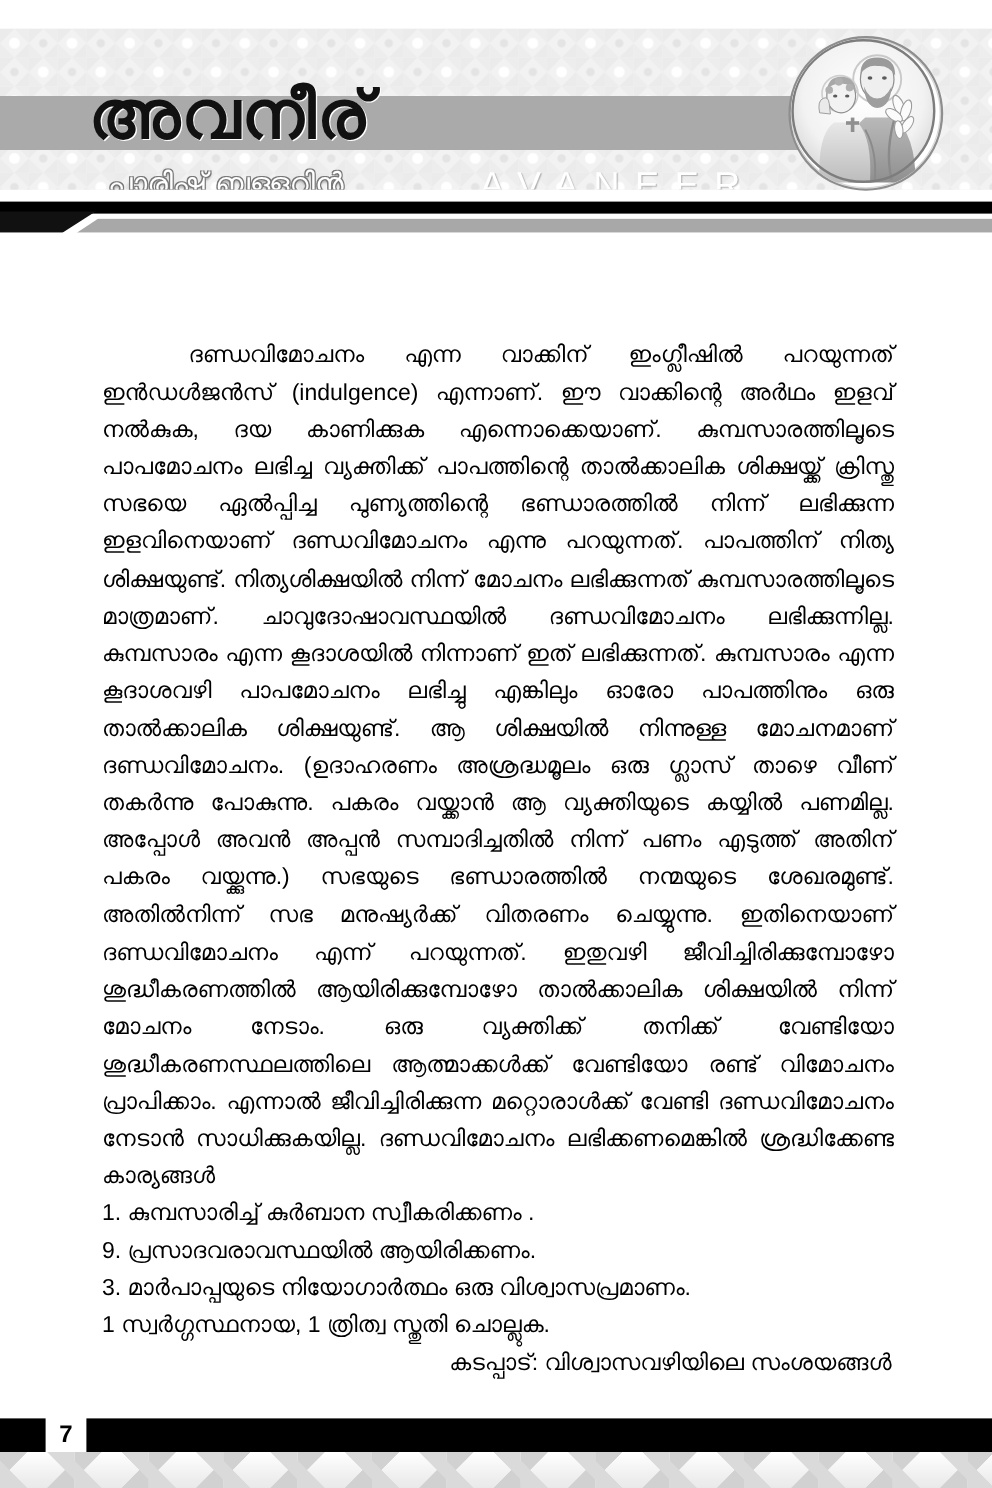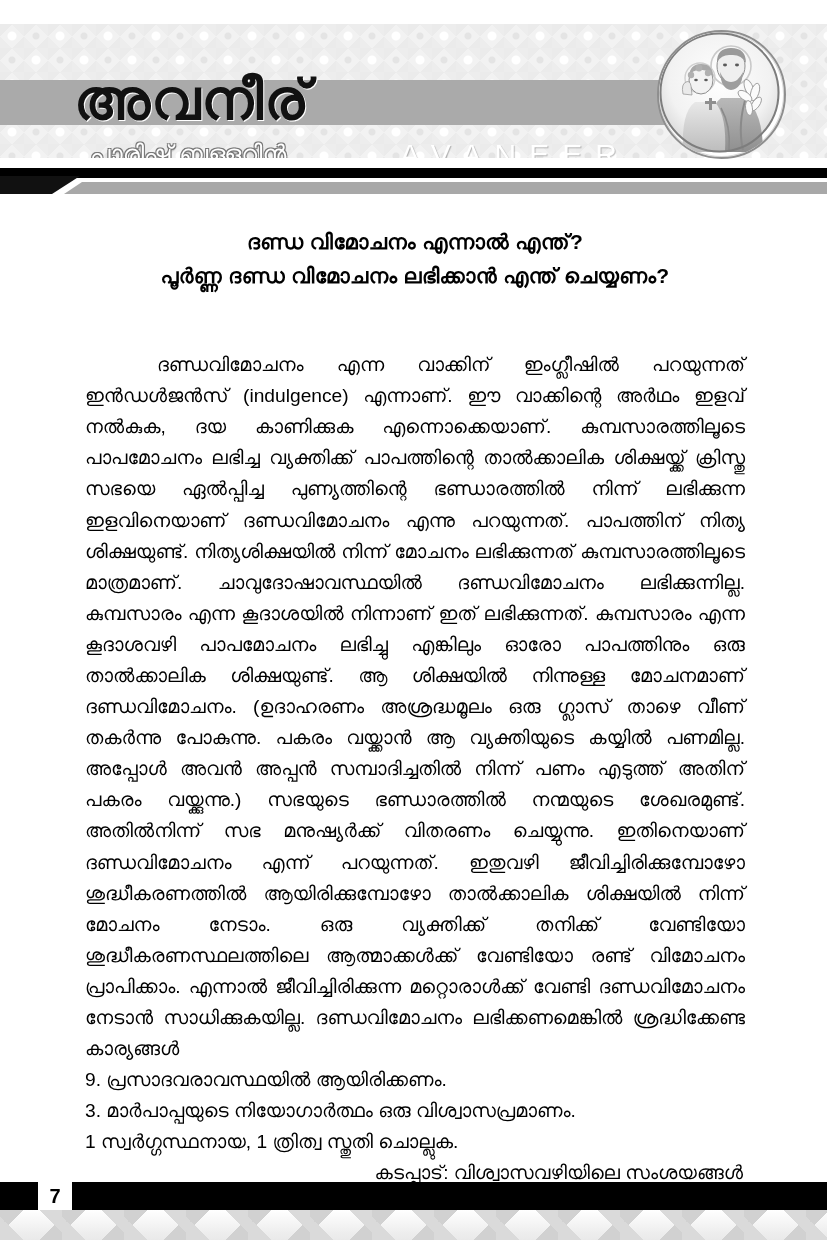--- a/index.html
+++ b/index.html
@@ -55,7 +55,7 @@
     position: absolute;
     left: 74px;
     top: 48px;
-    font-family: Liberation Serif, serif;
+    font-family: Liberation Mono, monospace;
     font-size: 56px;
     font-weight: bold;
     color: #111111;

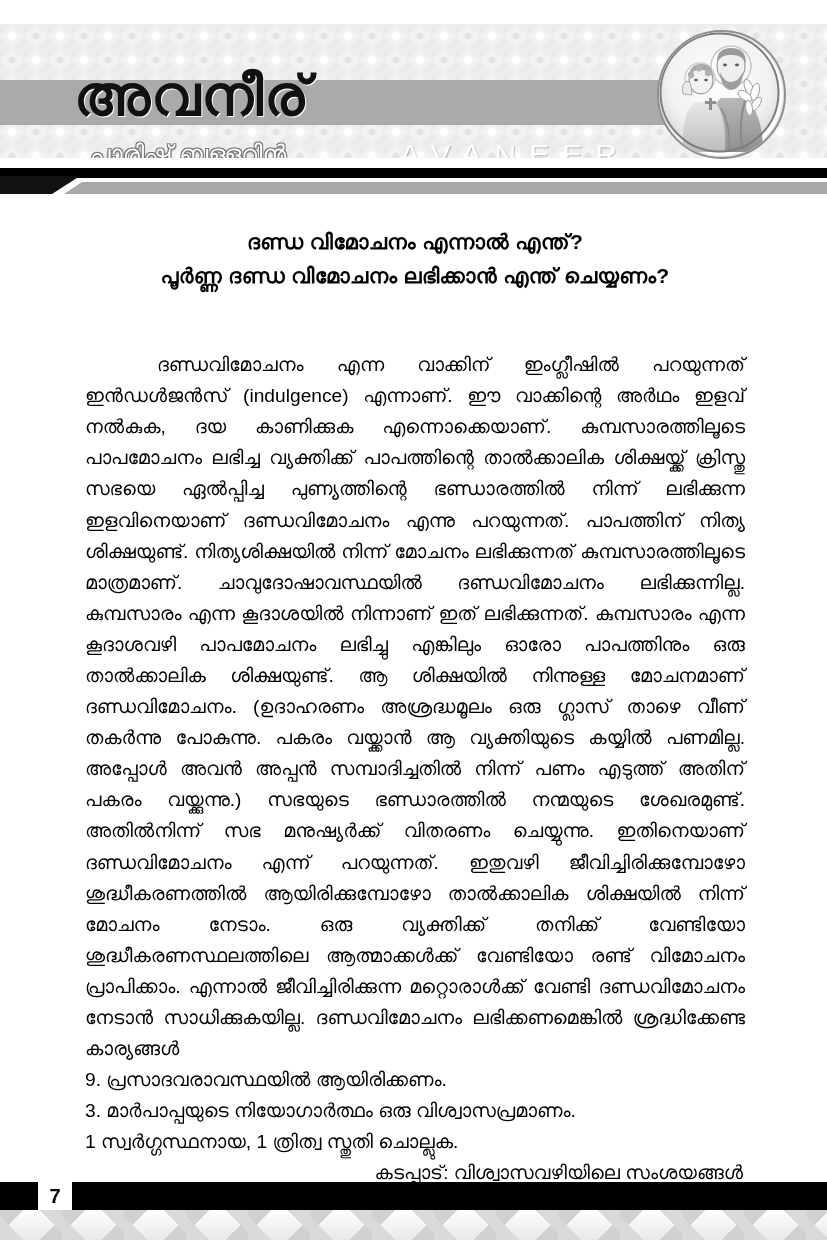--- a/index.html
+++ b/index.html
@@ -311,10 +311,6 @@
   </div>
 
   <div class="article">
-    <h1 class="article-title">
-      <span class="tline">ദണ്ഡ വിമോചനം എന്നാൽ എന്ത്?</span>
-      <span class="tline">പൂർണ്ണ ദണ്ഡ വിമോചനം ലഭിക്കാൻ എന്ത് ചെയ്യണം?</span>
-    </h1>
 
     <div class="body-copy">
       <p class="para">ദണ്ഡവിമോചനം എന്ന വാക്കിന് ഇംഗ്ലീഷിൽ പറയുന്നത് ഇൻഡൾജൻസ് (indulgence) എന്നാണ്. ഈ വാക്കിന്റെ അർഥം ഇളവ് നൽകുക, ദയ കാണിക്കുക എന്നൊക്കെയാണ്. കുമ്പസാരത്തിലൂടെ പാപമോചനം ലഭിച്ച വ്യക്തിക്ക് പാപത്തിന്റെ താൽക്കാലിക ശിക്ഷയ്ക്ക് ക്രിസ്തു സഭയെ ഏൽപ്പിച്ച പുണ്യത്തിന്റെ ഭണ്ഡാരത്തിൽ നിന്ന് ലഭിക്കുന്ന ഇളവിനെയാണ് ദണ്ഡവിമോചനം എന്നു പറയുന്നത്. പാപത്തിന് നിത്യ ശിക്ഷയുണ്ട്. നിത്യശിക്ഷയിൽ നിന്ന് മോചനം ലഭിക്കുന്നത് കുമ്പസാരത്തിലൂടെ മാത്രമാണ്. ചാവുദോഷാവസ്ഥയിൽ ദണ്ഡവിമോചനം ലഭിക്കുന്നില്ല. കുമ്പസാരം എന്ന കൂദാശയിൽ നിന്നാണ് ഇത് ലഭിക്കുന്നത്. കുമ്പസാരം എന്ന കൂദാശവഴി പാപമോചനം ലഭിച്ചു എങ്കിലും ഓരോ പാപത്തിനും ഒരു താൽക്കാലിക ശിക്ഷയുണ്ട്. ആ ശിക്ഷയിൽ നിന്നുള്ള മോചനമാണ് ദണ്ഡവിമോചനം. (ഉദാഹരണം അശ്രദ്ധമൂലം ഒരു ഗ്ലാസ് താഴെ വീണ് തകർന്നു പോകുന്നു. പകരം വയ്ക്കാൻ ആ വ്യക്തിയുടെ കയ്യിൽ പണമില്ല. അപ്പോൾ അവൻ അപ്പൻ സമ്പാദിച്ചതിൽ നിന്ന് പണം എടുത്ത് അതിന് പകരം വയ്ക്കുന്നു.) സഭയുടെ ഭണ്ഡാരത്തിൽ നന്മയുടെ ശേഖരമുണ്ട്. അതിൽനിന്ന് സഭ മനുഷ്യർക്ക് വിതരണം ചെയ്യുന്നു. ഇതിനെയാണ് ദണ്ഡവിമോചനം എന്ന് പറയുന്നത്. ഇതുവഴി ജീവിച്ചിരിക്കുമ്പോഴോ ശുദ്ധീകരണത്തിൽ ആയിരിക്കുമ്പോഴോ താൽക്കാലിക ശിക്ഷയിൽ നിന്ന് മോചനം നേടാം. ഒരു വ്യക്തിക്ക് തനിക്ക് വേണ്ടിയോ ശുദ്ധീകരണസ്ഥലത്തിലെ ആത്മാക്കൾക്ക് വേണ്ടിയോ രണ്ട് വിമോചനം പ്രാപിക്കാം. എന്നാൽ ജീവിച്ചിരിക്കുന്ന മറ്റൊരാൾക്ക് വേണ്ടി ദണ്ഡവിമോചനം നേടാൻ സാധിക്കുകയില്ല. ദണ്ഡവിമോചനം ലഭിക്കണമെങ്കിൽ ശ്രദ്ധിക്കേണ്ട കാര്യങ്ങൾ</p>

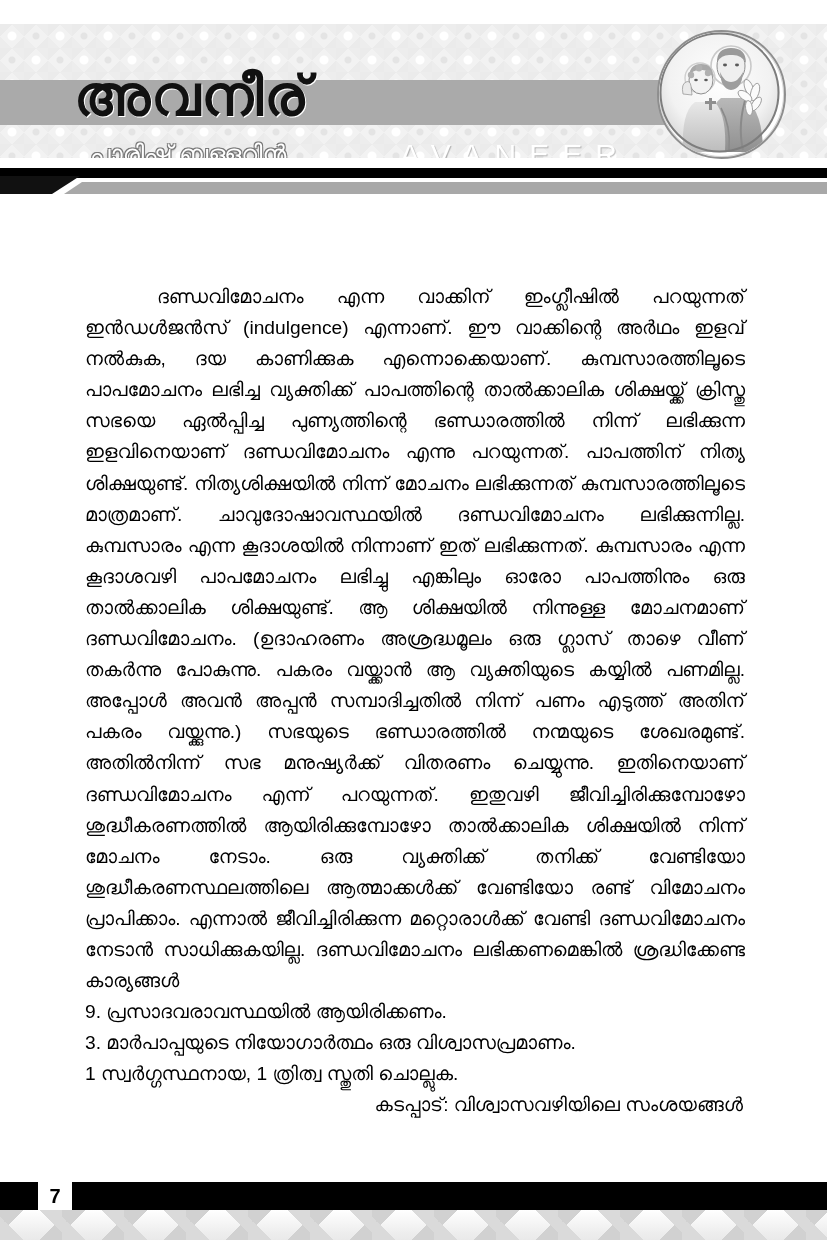--- a/index.html
+++ b/index.html
@@ -314,6 +314,7 @@
 
     <div class="body-copy">
       <p class="para">ദണ്ഡവിമോചനം എന്ന വാക്കിന് ഇംഗ്ലീഷിൽ പറയുന്നത് ഇൻഡൾജൻസ് (indulgence) എന്നാണ്. ഈ വാക്കിന്റെ അർഥം ഇളവ് നൽകുക, ദയ കാണിക്കുക എന്നൊക്കെയാണ്. കുമ്പസാരത്തിലൂടെ പാപമോചനം ലഭിച്ച വ്യക്തിക്ക് പാപത്തിന്റെ താൽക്കാലിക ശിക്ഷയ്ക്ക് ക്രിസ്തു സഭയെ ഏൽപ്പിച്ച പുണ്യത്തിന്റെ ഭണ്ഡാരത്തിൽ നിന്ന് ലഭിക്കുന്ന ഇളവിനെയാണ് ദണ്ഡവിമോചനം എന്നു പറയുന്നത്. പാപത്തിന് നിത്യ ശിക്ഷയുണ്ട്. നിത്യശിക്ഷയിൽ നിന്ന് മോചനം ലഭിക്കുന്നത് കുമ്പസാരത്തിലൂടെ മാത്രമാണ്. ചാവുദോഷാവസ്ഥയിൽ ദണ്ഡവിമോചനം ലഭിക്കുന്നില്ല. കുമ്പസാരം എന്ന കൂദാശയിൽ നിന്നാണ് ഇത് ലഭിക്കുന്നത്. കുമ്പസാരം എന്ന കൂദാശവഴി പാപമോചനം ലഭിച്ചു എങ്കിലും ഓരോ പാപത്തിനും ഒരു താൽക്കാലിക ശിക്ഷയുണ്ട്. ആ ശിക്ഷയിൽ നിന്നുള്ള മോചനമാണ് ദണ്ഡവിമോചനം. (ഉദാഹരണം അശ്രദ്ധമൂലം ഒരു ഗ്ലാസ് താഴെ വീണ് തകർന്നു പോകുന്നു. പകരം വയ്ക്കാൻ ആ വ്യക്തിയുടെ കയ്യിൽ പണമില്ല. അപ്പോൾ അവൻ അപ്പൻ സമ്പാദിച്ചതിൽ നിന്ന് പണം എടുത്ത് അതിന് പകരം വയ്ക്കുന്നു.) സഭയുടെ ഭണ്ഡാരത്തിൽ നന്മയുടെ ശേഖരമുണ്ട്. അതിൽനിന്ന് സഭ മനുഷ്യർക്ക് വിതരണം ചെയ്യുന്നു. ഇതിനെയാണ് ദണ്ഡവിമോചനം എന്ന് പറയുന്നത്. ഇതുവഴി ജീവിച്ചിരിക്കുമ്പോഴോ ശുദ്ധീകരണത്തിൽ ആയിരിക്കുമ്പോഴോ താൽക്കാലിക ശിക്ഷയിൽ നിന്ന് മോചനം നേടാം. ഒരു വ്യക്തിക്ക് തനിക്ക് വേണ്ടിയോ ശുദ്ധീകരണസ്ഥലത്തിലെ ആത്മാക്കൾക്ക് വേണ്ടിയോ രണ്ട് വിമോചനം പ്രാപിക്കാം. എന്നാൽ ജീവിച്ചിരിക്കുന്ന മറ്റൊരാൾക്ക് വേണ്ടി ദണ്ഡവിമോചനം നേടാൻ സാധിക്കുകയില്ല. ദണ്ഡവിമോചനം ലഭിക്കണമെങ്കിൽ ശ്രദ്ധിക്കേണ്ട കാര്യങ്ങൾ</p>
+      <p class="list-line">1. കുമ്പസാരിച്ച് കുർബാന സ്വീകരിക്കണം .</p>
       <p class="list-line">9. പ്രസാദവരാവസ്ഥയിൽ ആയിരിക്കണം.</p>
       <p class="list-line">3. മാർപാപ്പയുടെ നിയോഗാർത്ഥം  ഒരു വിശ്വാസപ്രമാണം.</p>
       <p class="list-line">1 സ്വർഗ്ഗസ്ഥനായ, 1 ത്രിത്വ സ്തുതി ചൊല്ലുക.</p>

